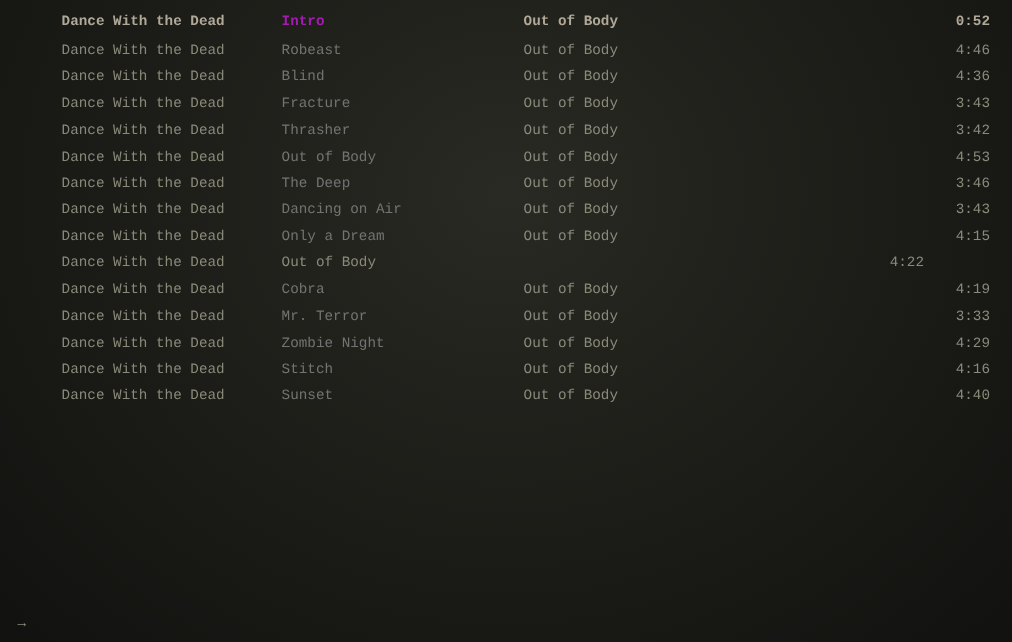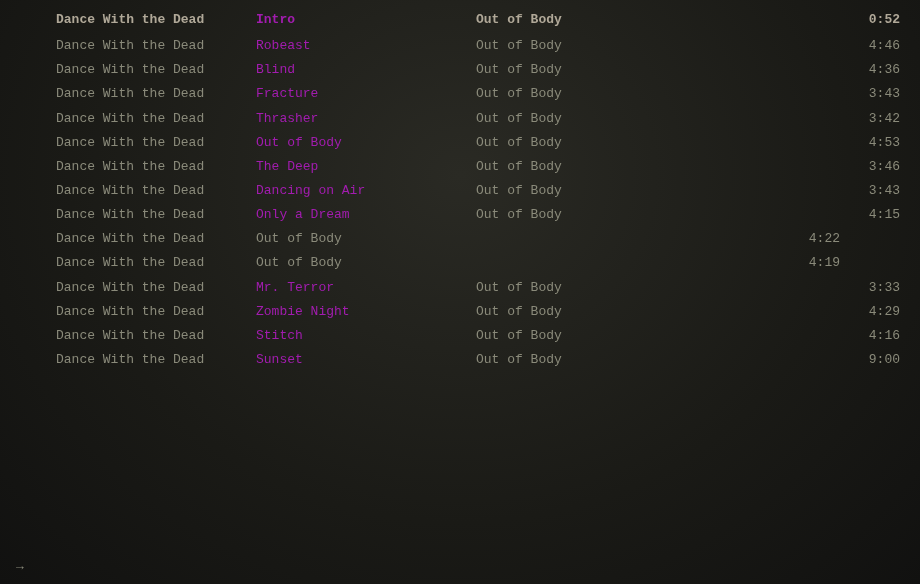--- a/index.html
+++ b/index.html
@@ -40,7 +40,7 @@
     }
 
     .col-artist {}
-    .col-title { color: #a21caf; }
+    .col-title { color: #737373; }
     .track-row.header .col-title { color: #a21caf; }
     .col-album {}
     .col-empty {}

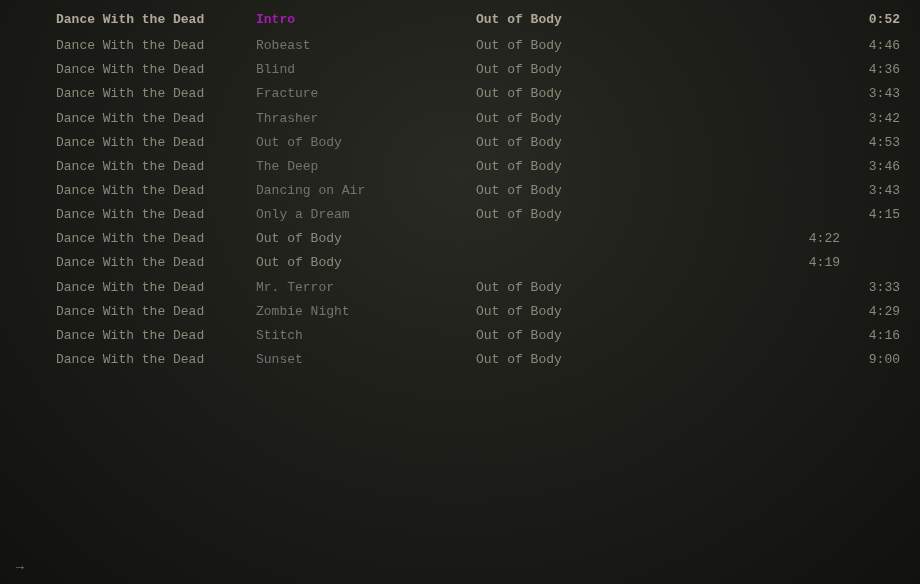--- a/index.html
+++ b/index.html
@@ -129,6 +129,7 @@
     </div>
     <div class="track-row">
       <span class="col-artist">Dance With the Dead</span>
+      <span class="col-title">Cobra</span>
       <span class="col-album">Out of Body</span>
       <span class="col-empty"></span>
       <span class="col-duration">4:19</span>

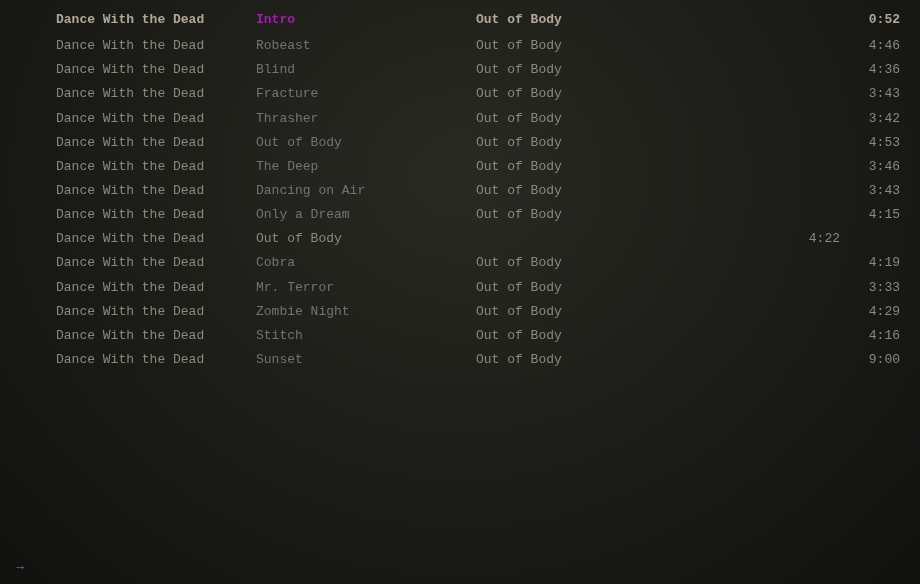--- a/index.html
+++ b/index.html
@@ -160,7 +160,7 @@
       <span class="col-title">Sunset</span>
       <span class="col-album">Out of Body</span>
       <span class="col-empty"></span>
-      <span class="col-duration">9:00</span>
+      <span class="col-duration">4:40</span>
     </div>
   </div>
 

